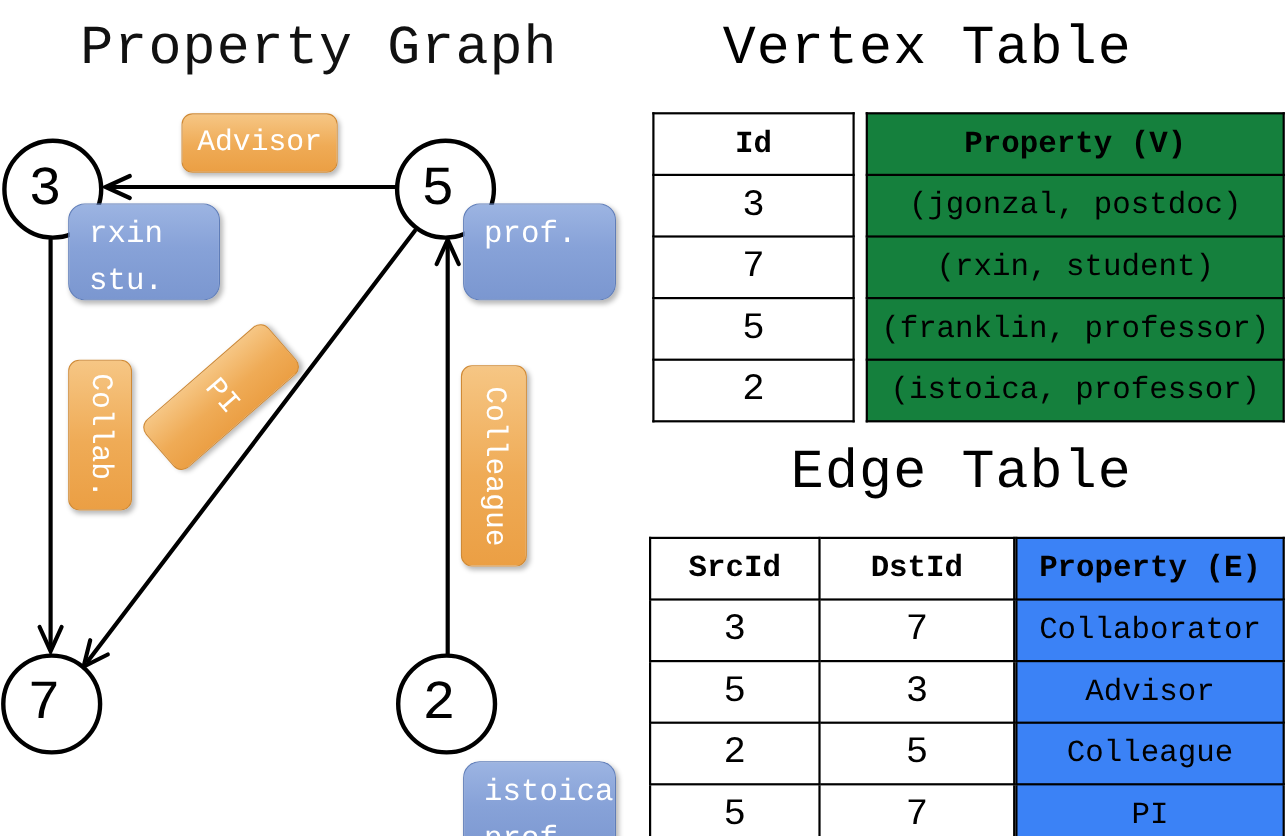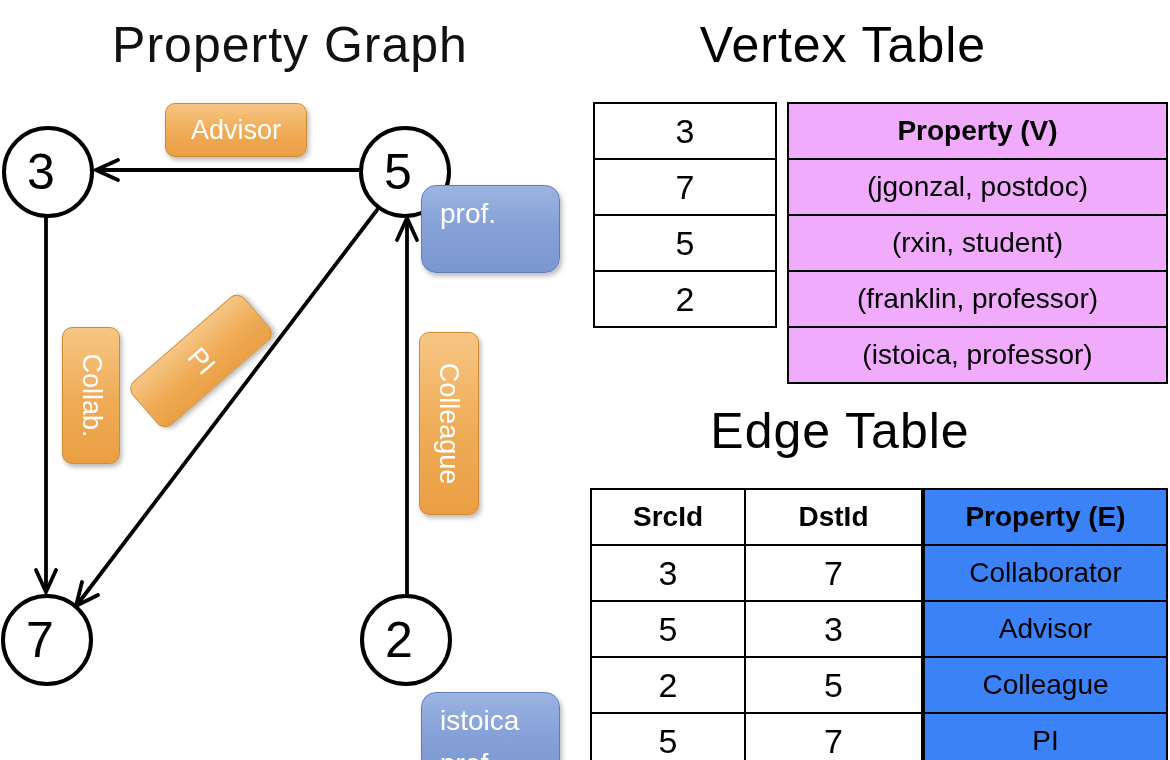--- a/index.html
+++ b/index.html
@@ -5,7 +5,7 @@
   html,body{margin:0;padding:0;background:#ffffff;}
   .stage{
     position:relative;width:1170px;height:760px;background:#ffffff;overflow:hidden;
-    font-family:Liberation Sans, sans-serif;color:#000;
+    font-family:Liberation Mono, monospace;color:#000;
   }
   h1,h2{margin:0;font-weight:300;}
   

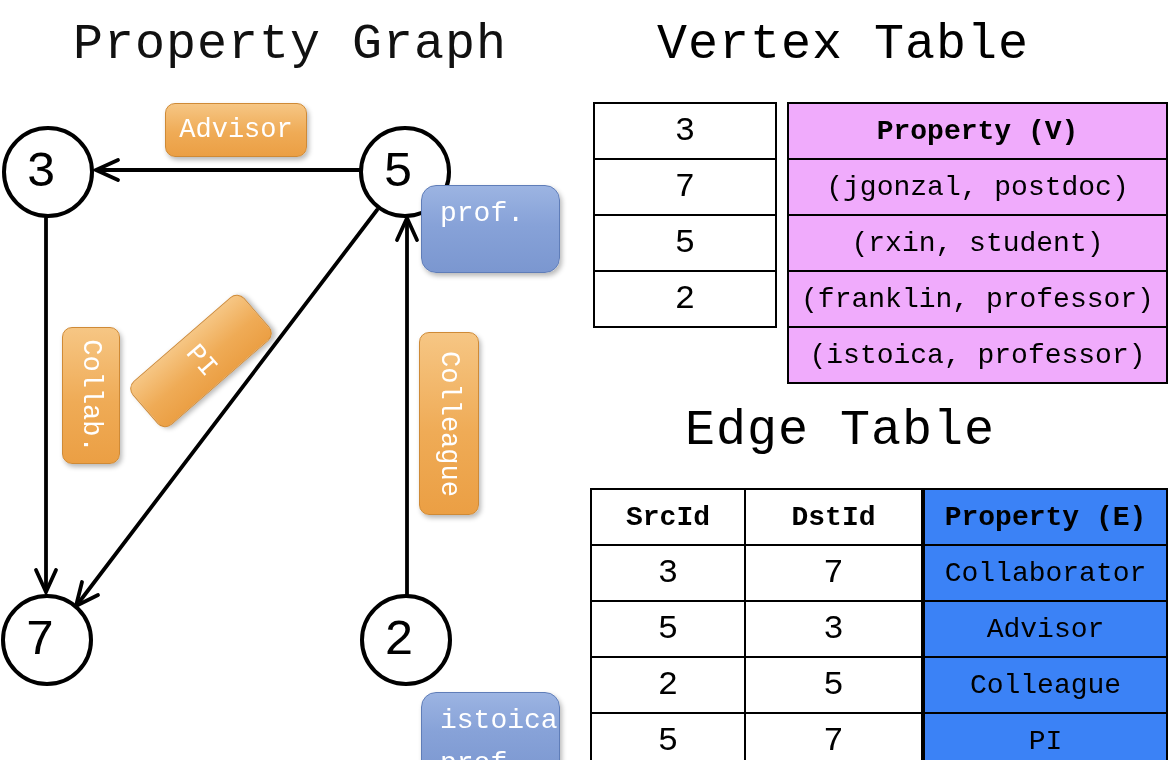--- a/index.html
+++ b/index.html
@@ -117,6 +117,9 @@
 
   <table class="t" style="left:593px;top:102px;width:184px;">
     <tbody>
+        <tr>
+          <th>Id</th>
+        </tr>
     <tr>
           <td>3</td>
         </tr>

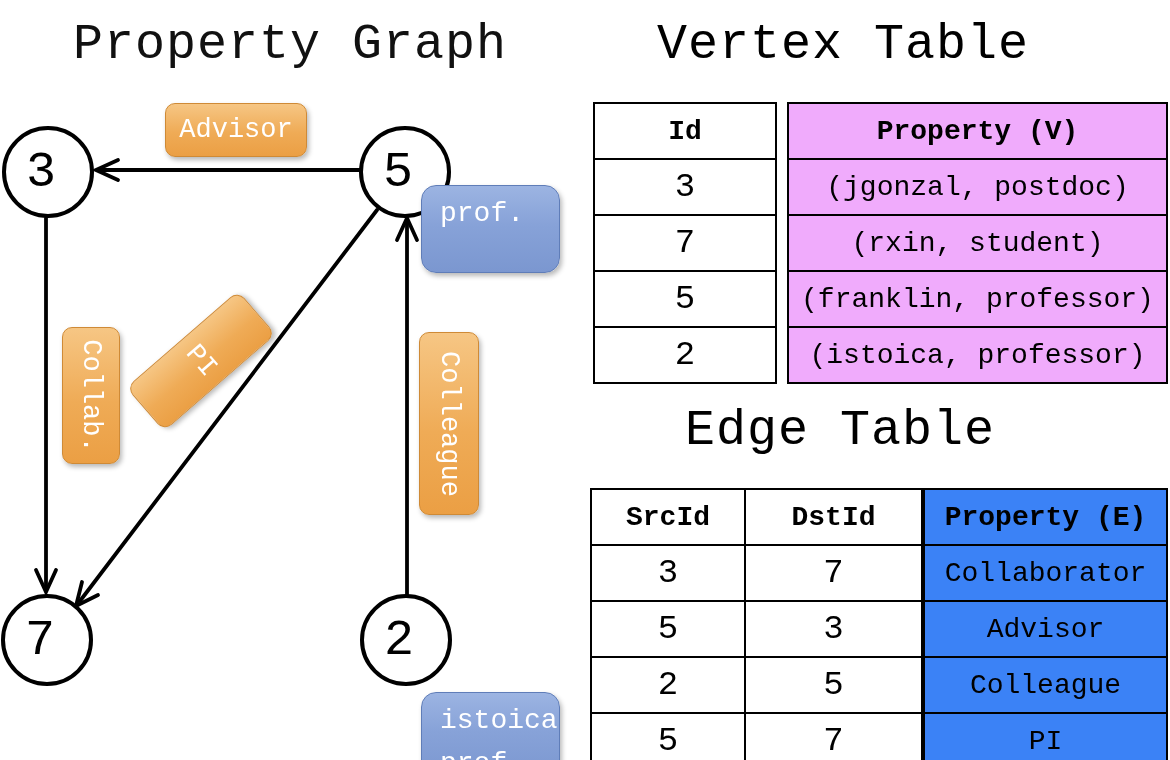--- a/index.html
+++ b/index.html
@@ -44,7 +44,7 @@
   }
   .t th{font-size:28px;font-weight:bold;}
   .t td.txt{font-size:28px;}
-  .t.blue th,.t.blue td{background:#f0abfc;}
+  .t.blue th,.t.blue td{background:#15803d;}
   .t.tan th,.t.tan td{background:#3b82f6;}
 </style>
 </head>

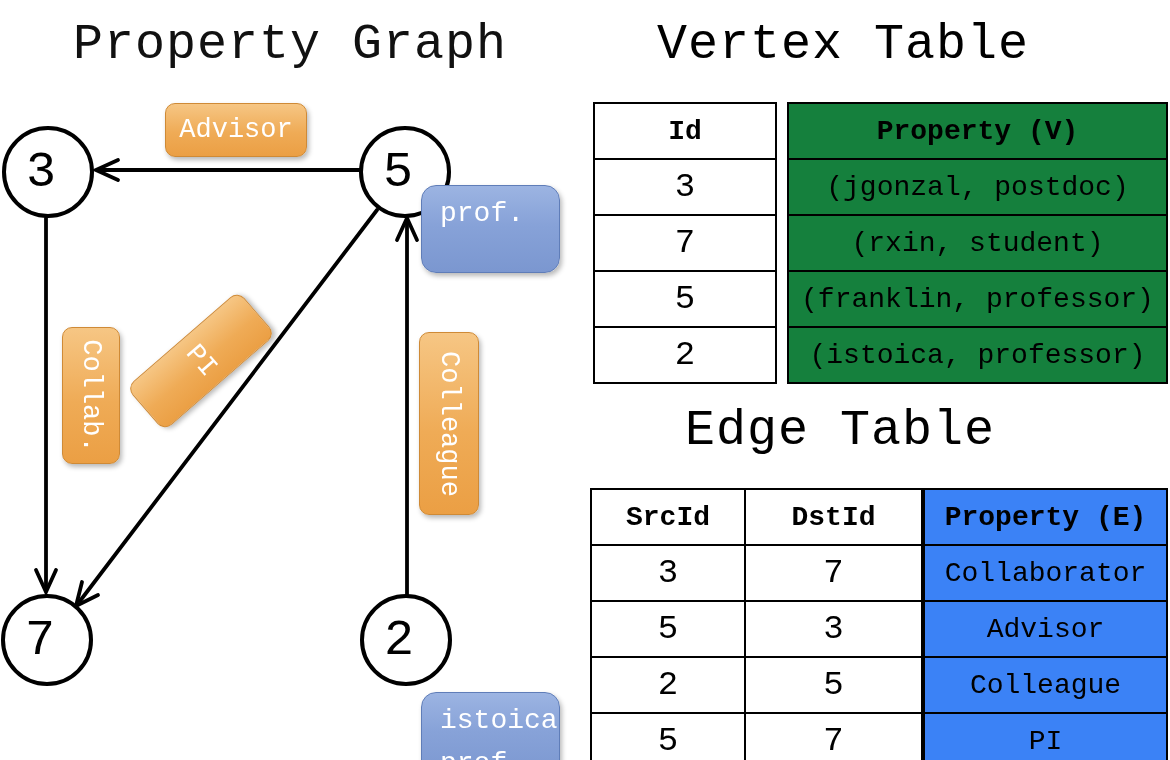--- a/index.html
+++ b/index.html
@@ -104,6 +104,10 @@
       <span class="vtext">Colleague</span>
     </div>
 
+    <div class="vbox" style="left:62px;top:185px;width:138px;height:88px;">
+      <span>rxin</span>
+      <span>stu.</span>
+    </div>
     <div class="vbox" style="left:421px;top:185px;width:139px;height:88px;">
       <span>prof.</span>
     </div>

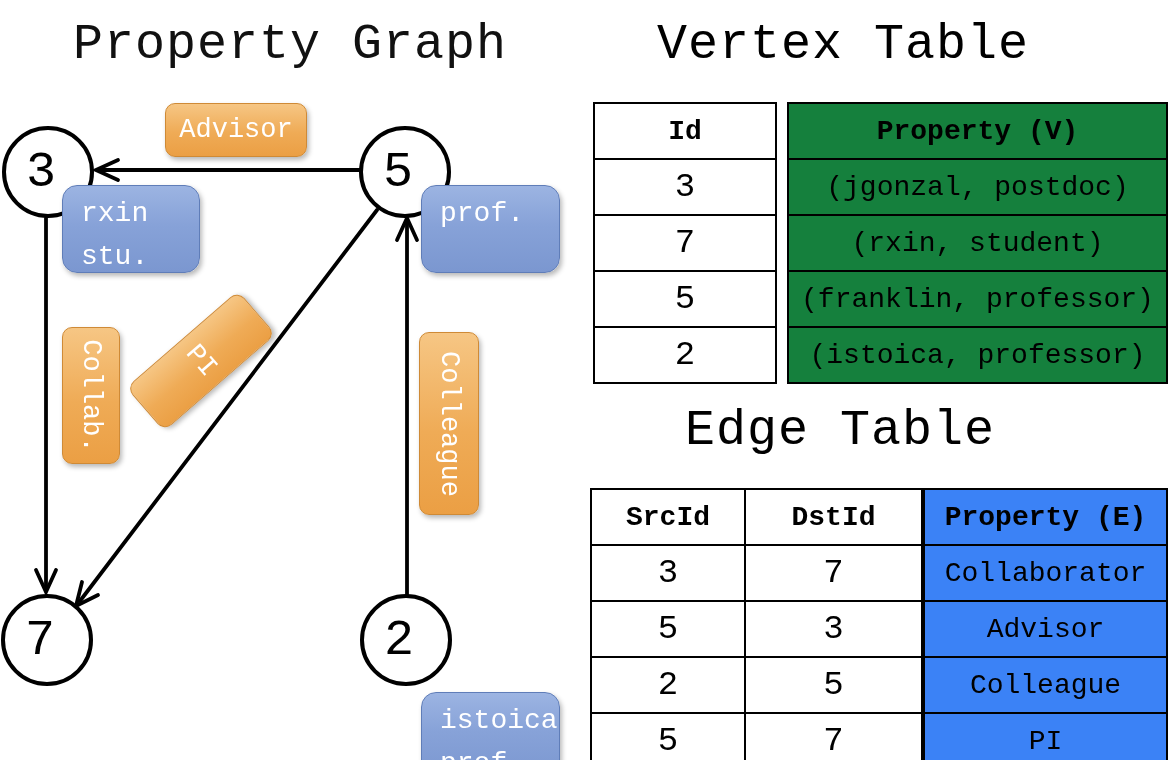--- a/index.html
+++ b/index.html
@@ -159,7 +159,7 @@
   </tbody>
     </table>
 
-  <h2 class="section-title" style="left:590px;top:402px;width:500px;">Edge Table</h2>
+  <h2 class="section-title" style="left:624px;top:402px;width:500px;">Edge Table</h2>
 
   <table class="t" style="left:590px;top:488px;width:327px;">
     <tbody>

